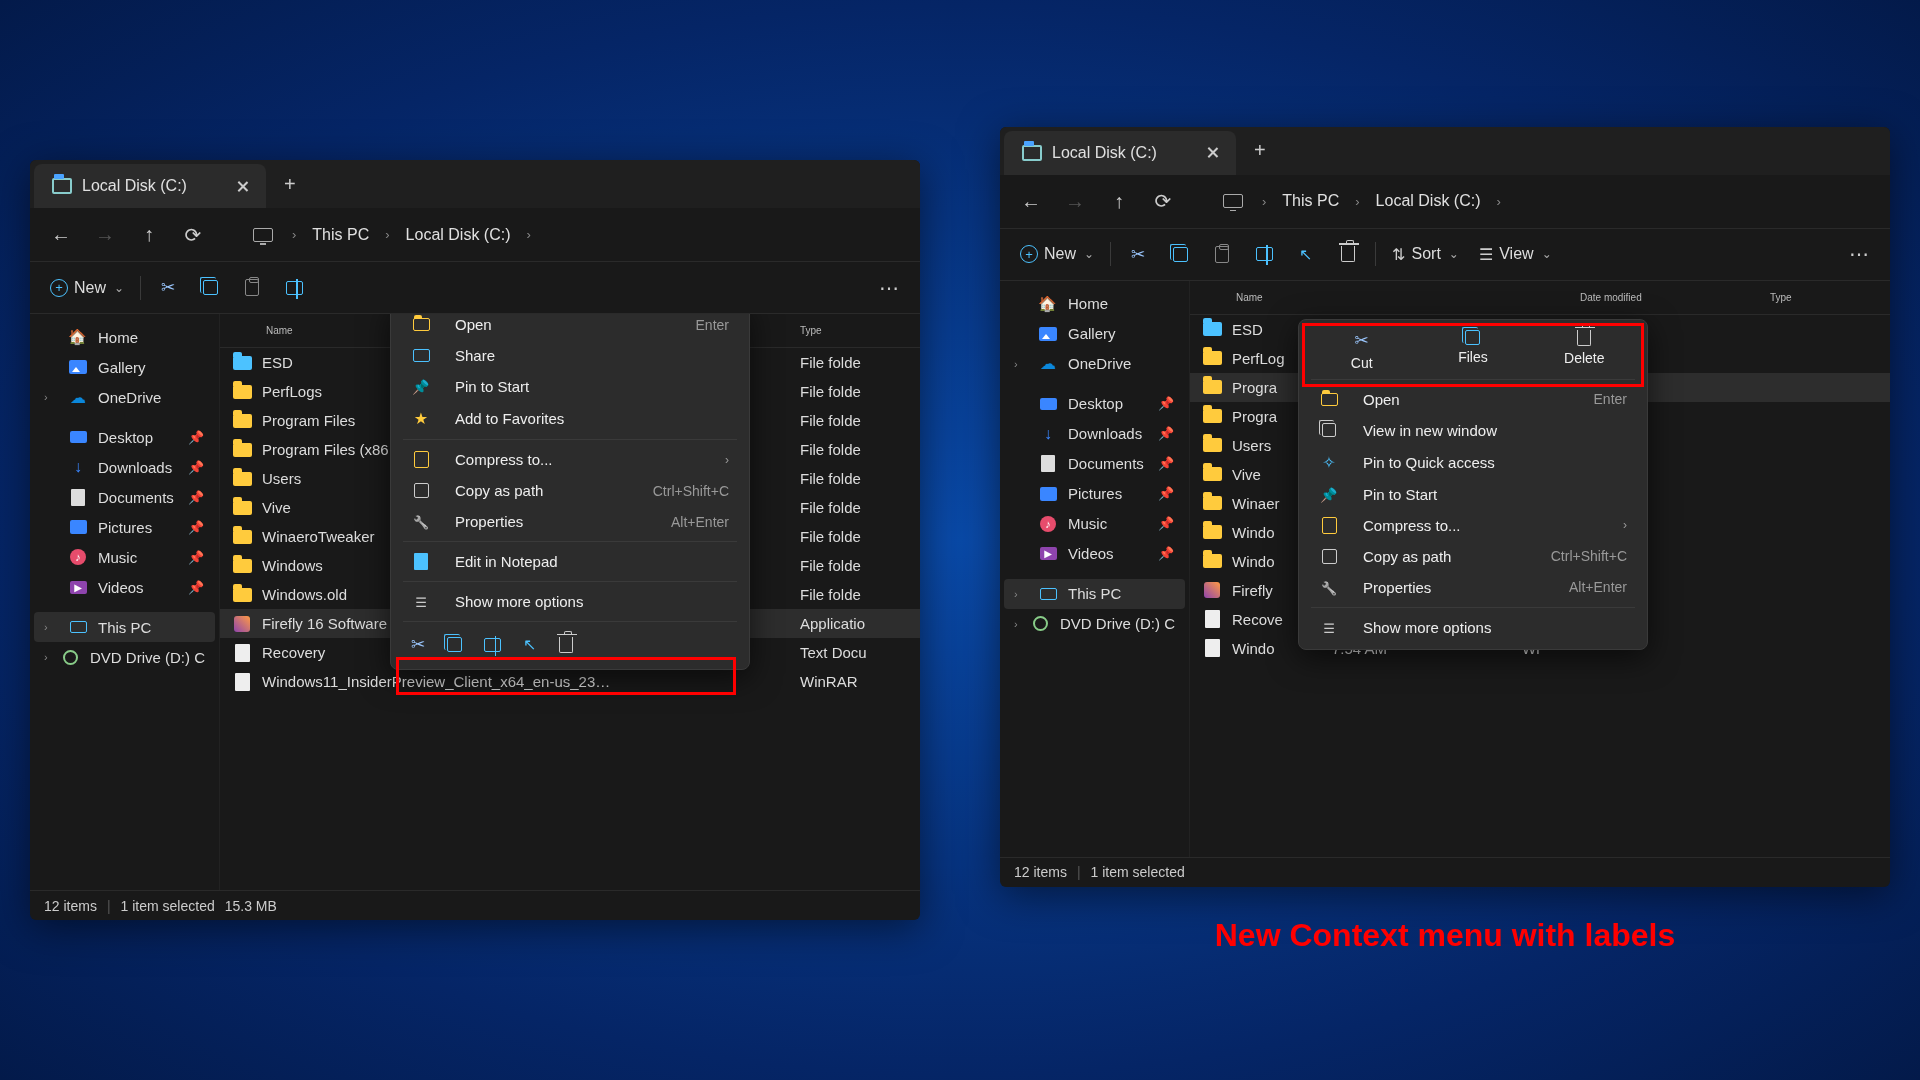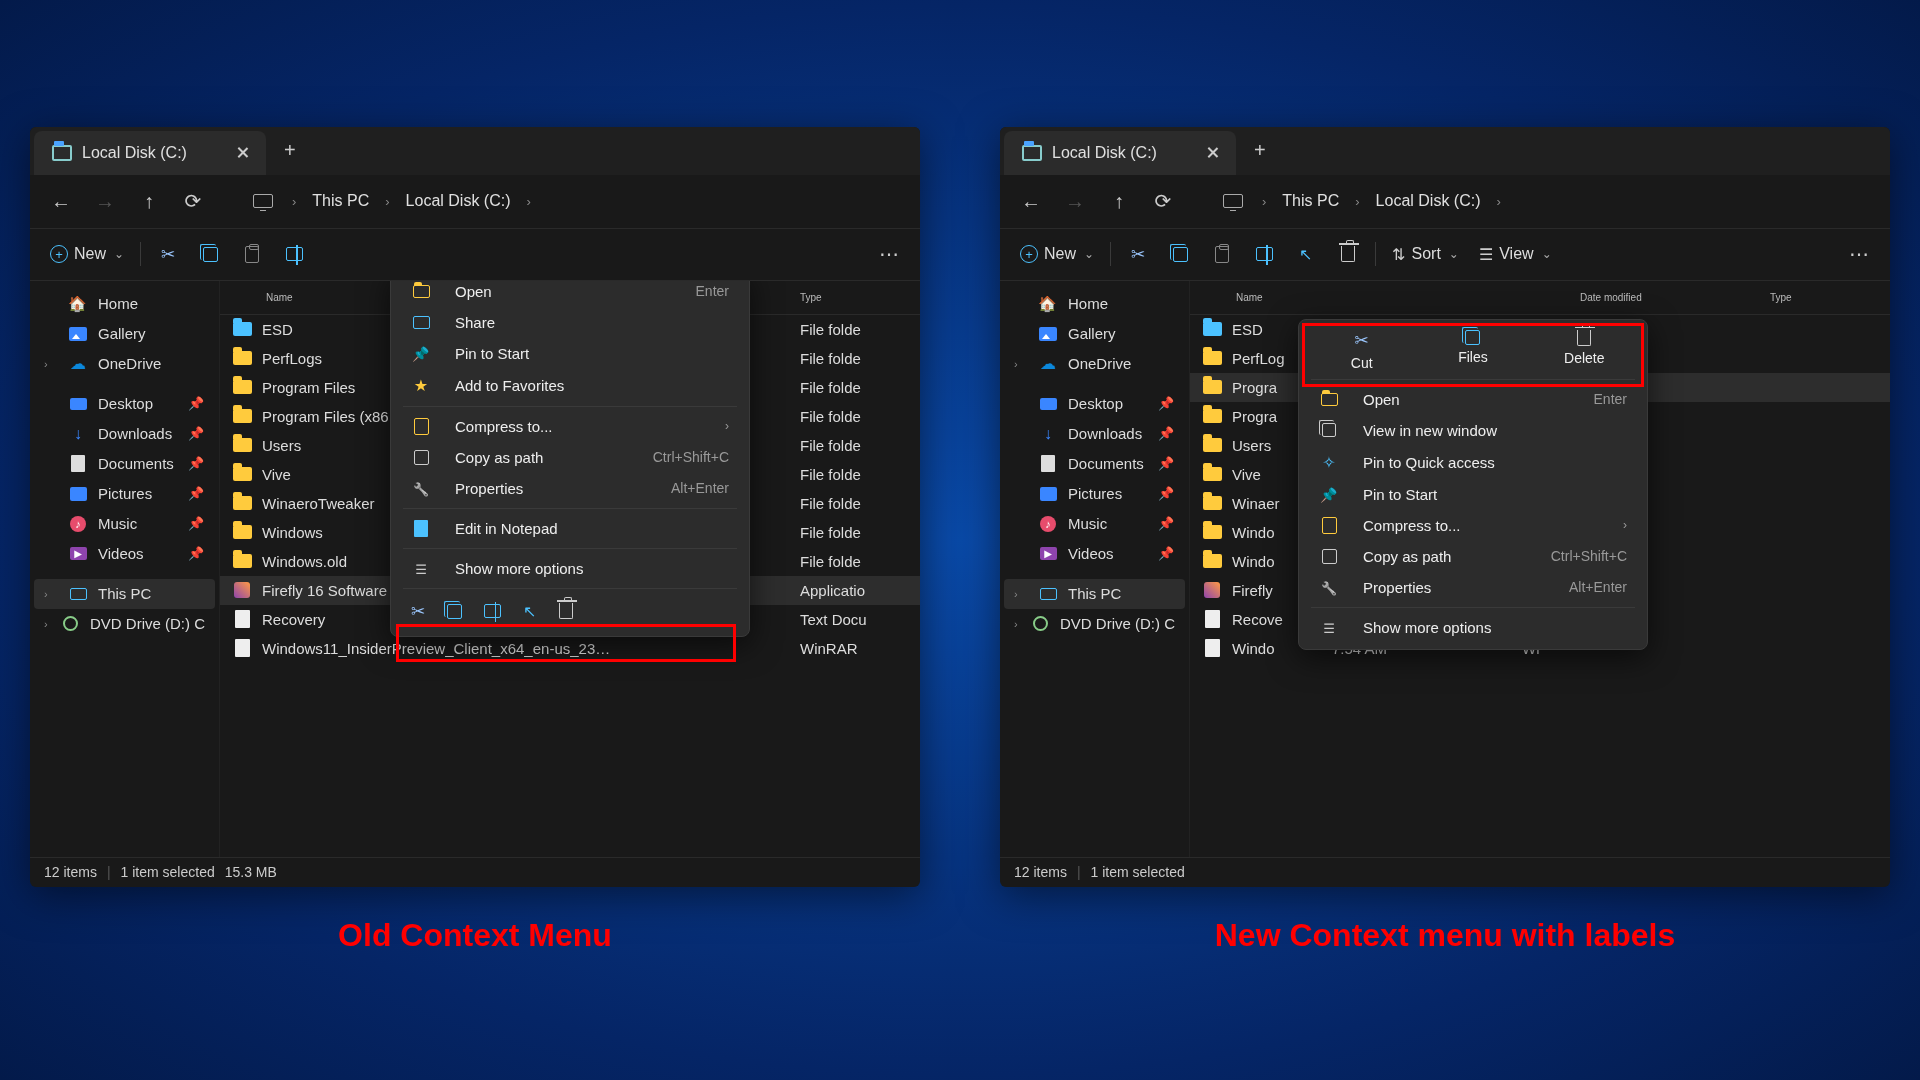--- a/index.html
+++ b/index.html
@@ -474,7 +474,6 @@
     <span>15.3 MB</span>
   </div>
 </div>
-<div class="caption">Old Context Menu</div>
 </div>
 
 <div class="panel">

